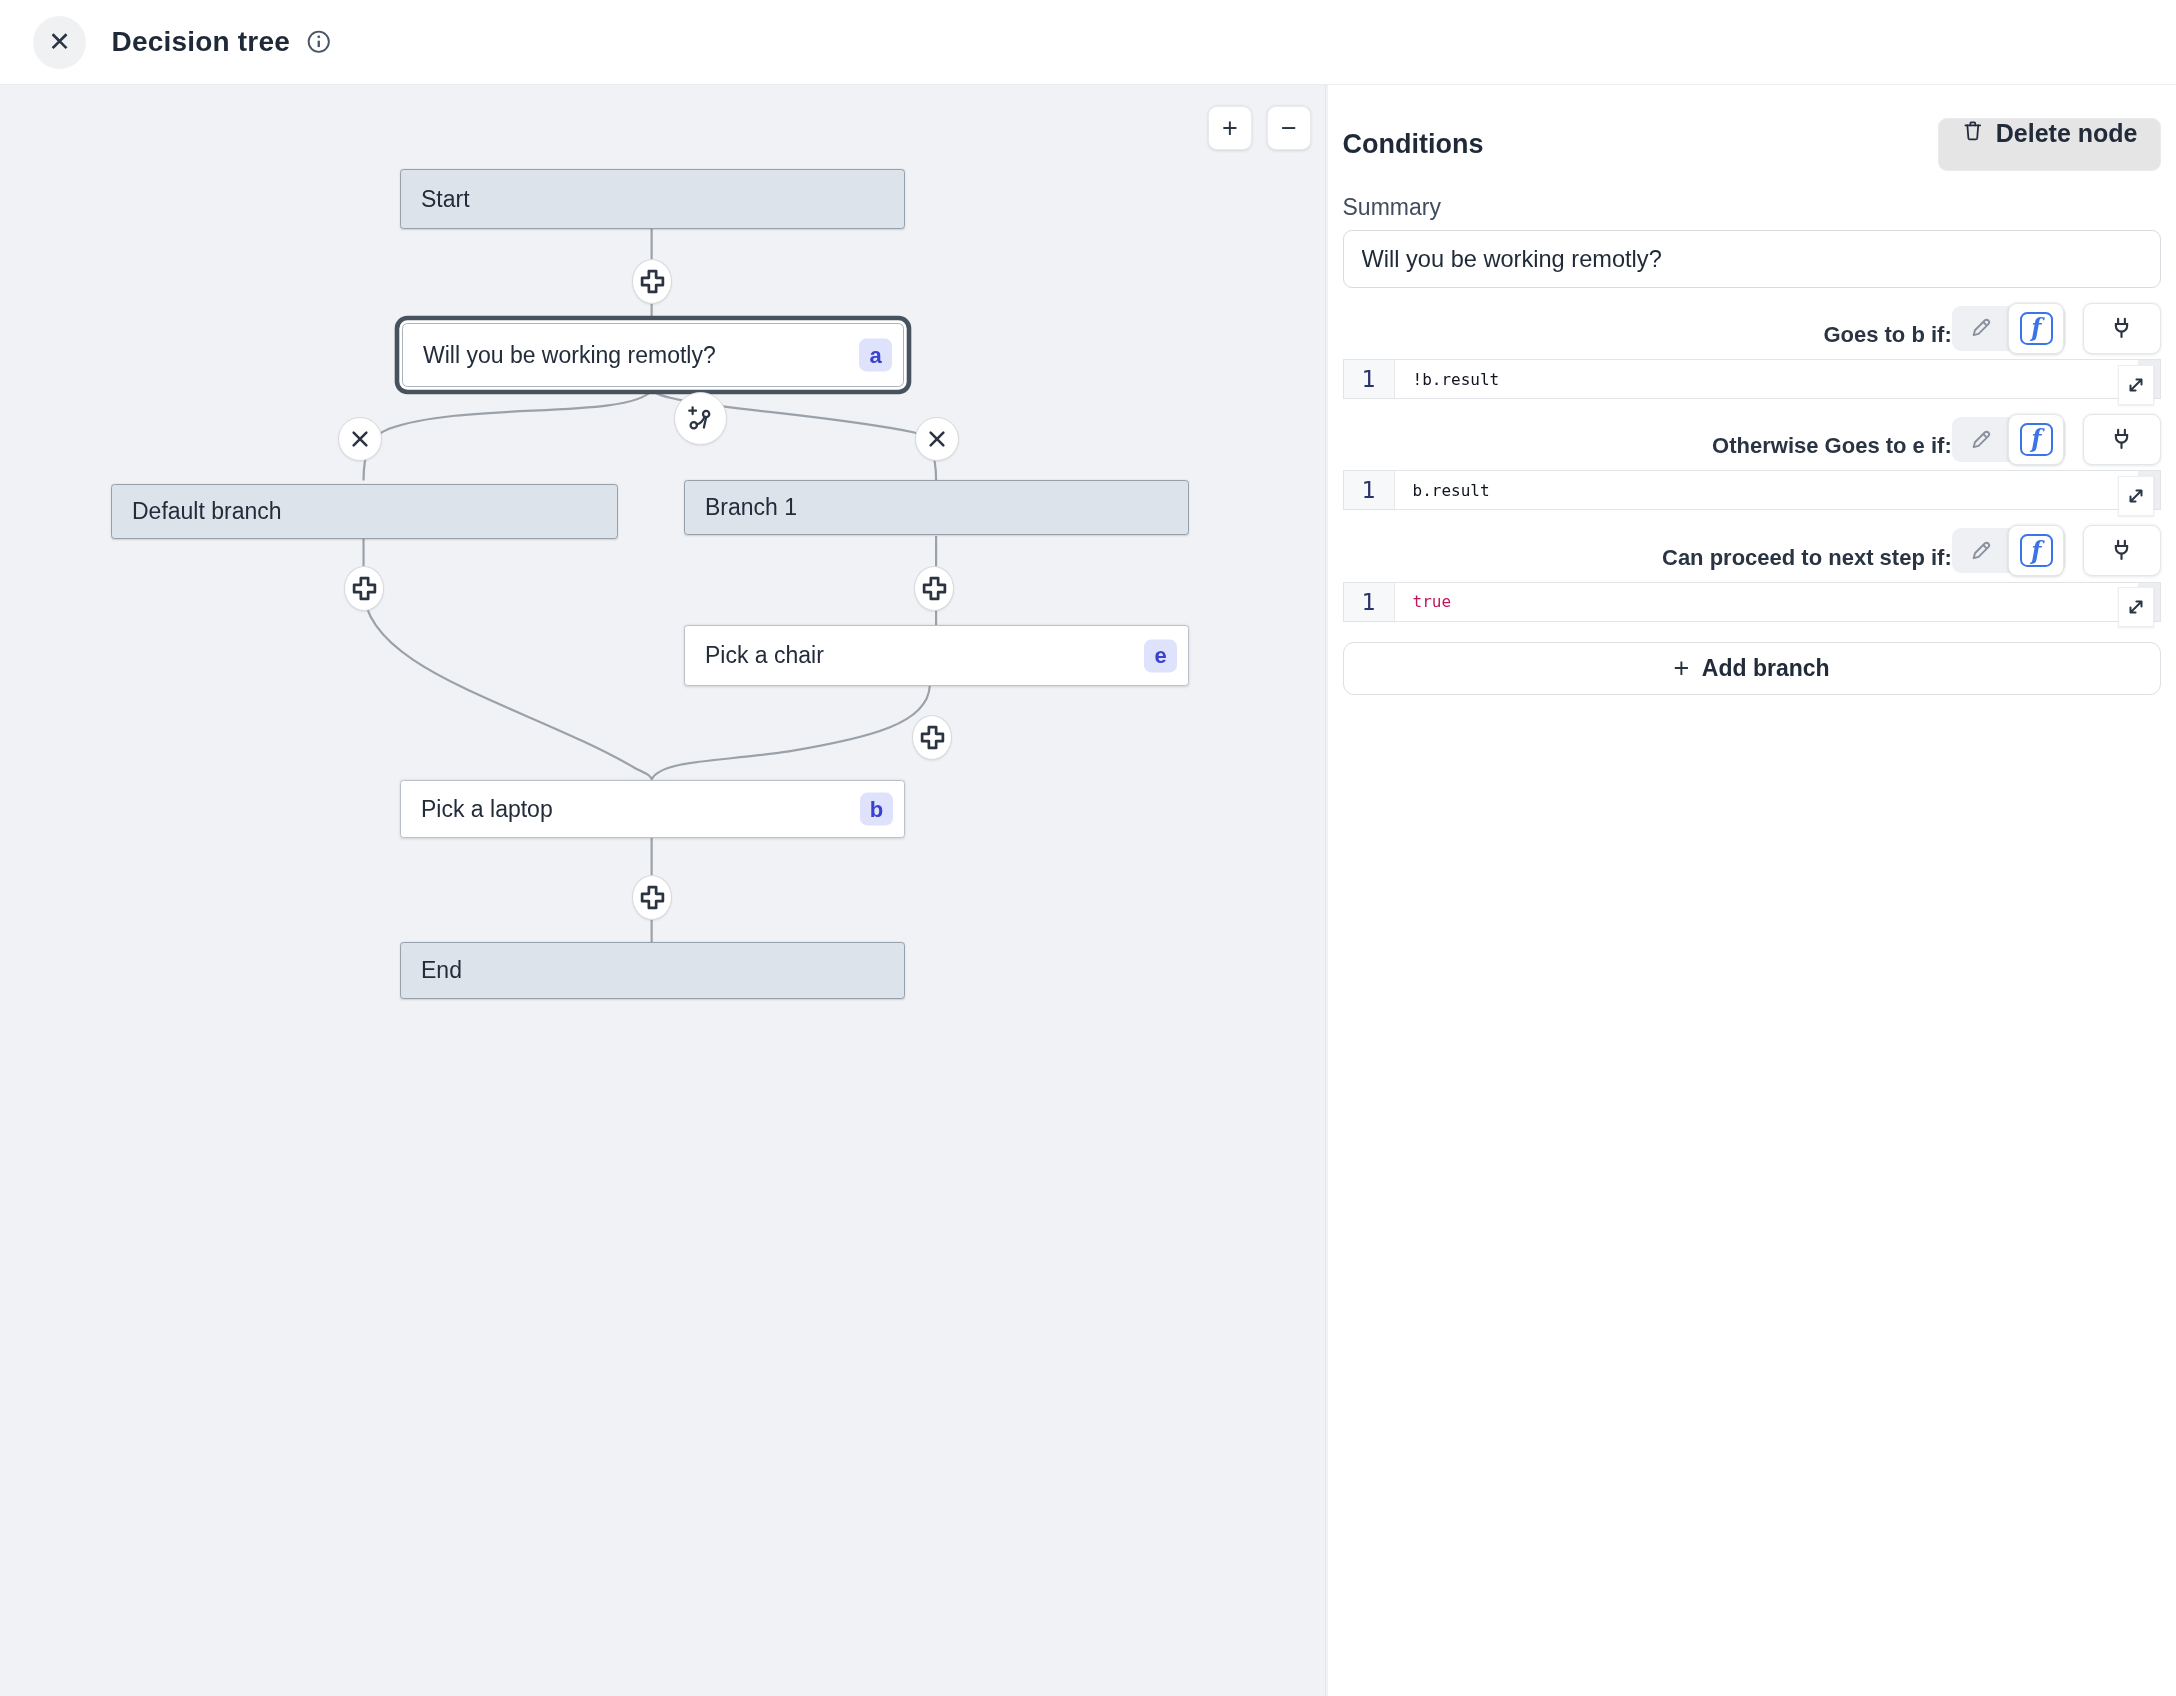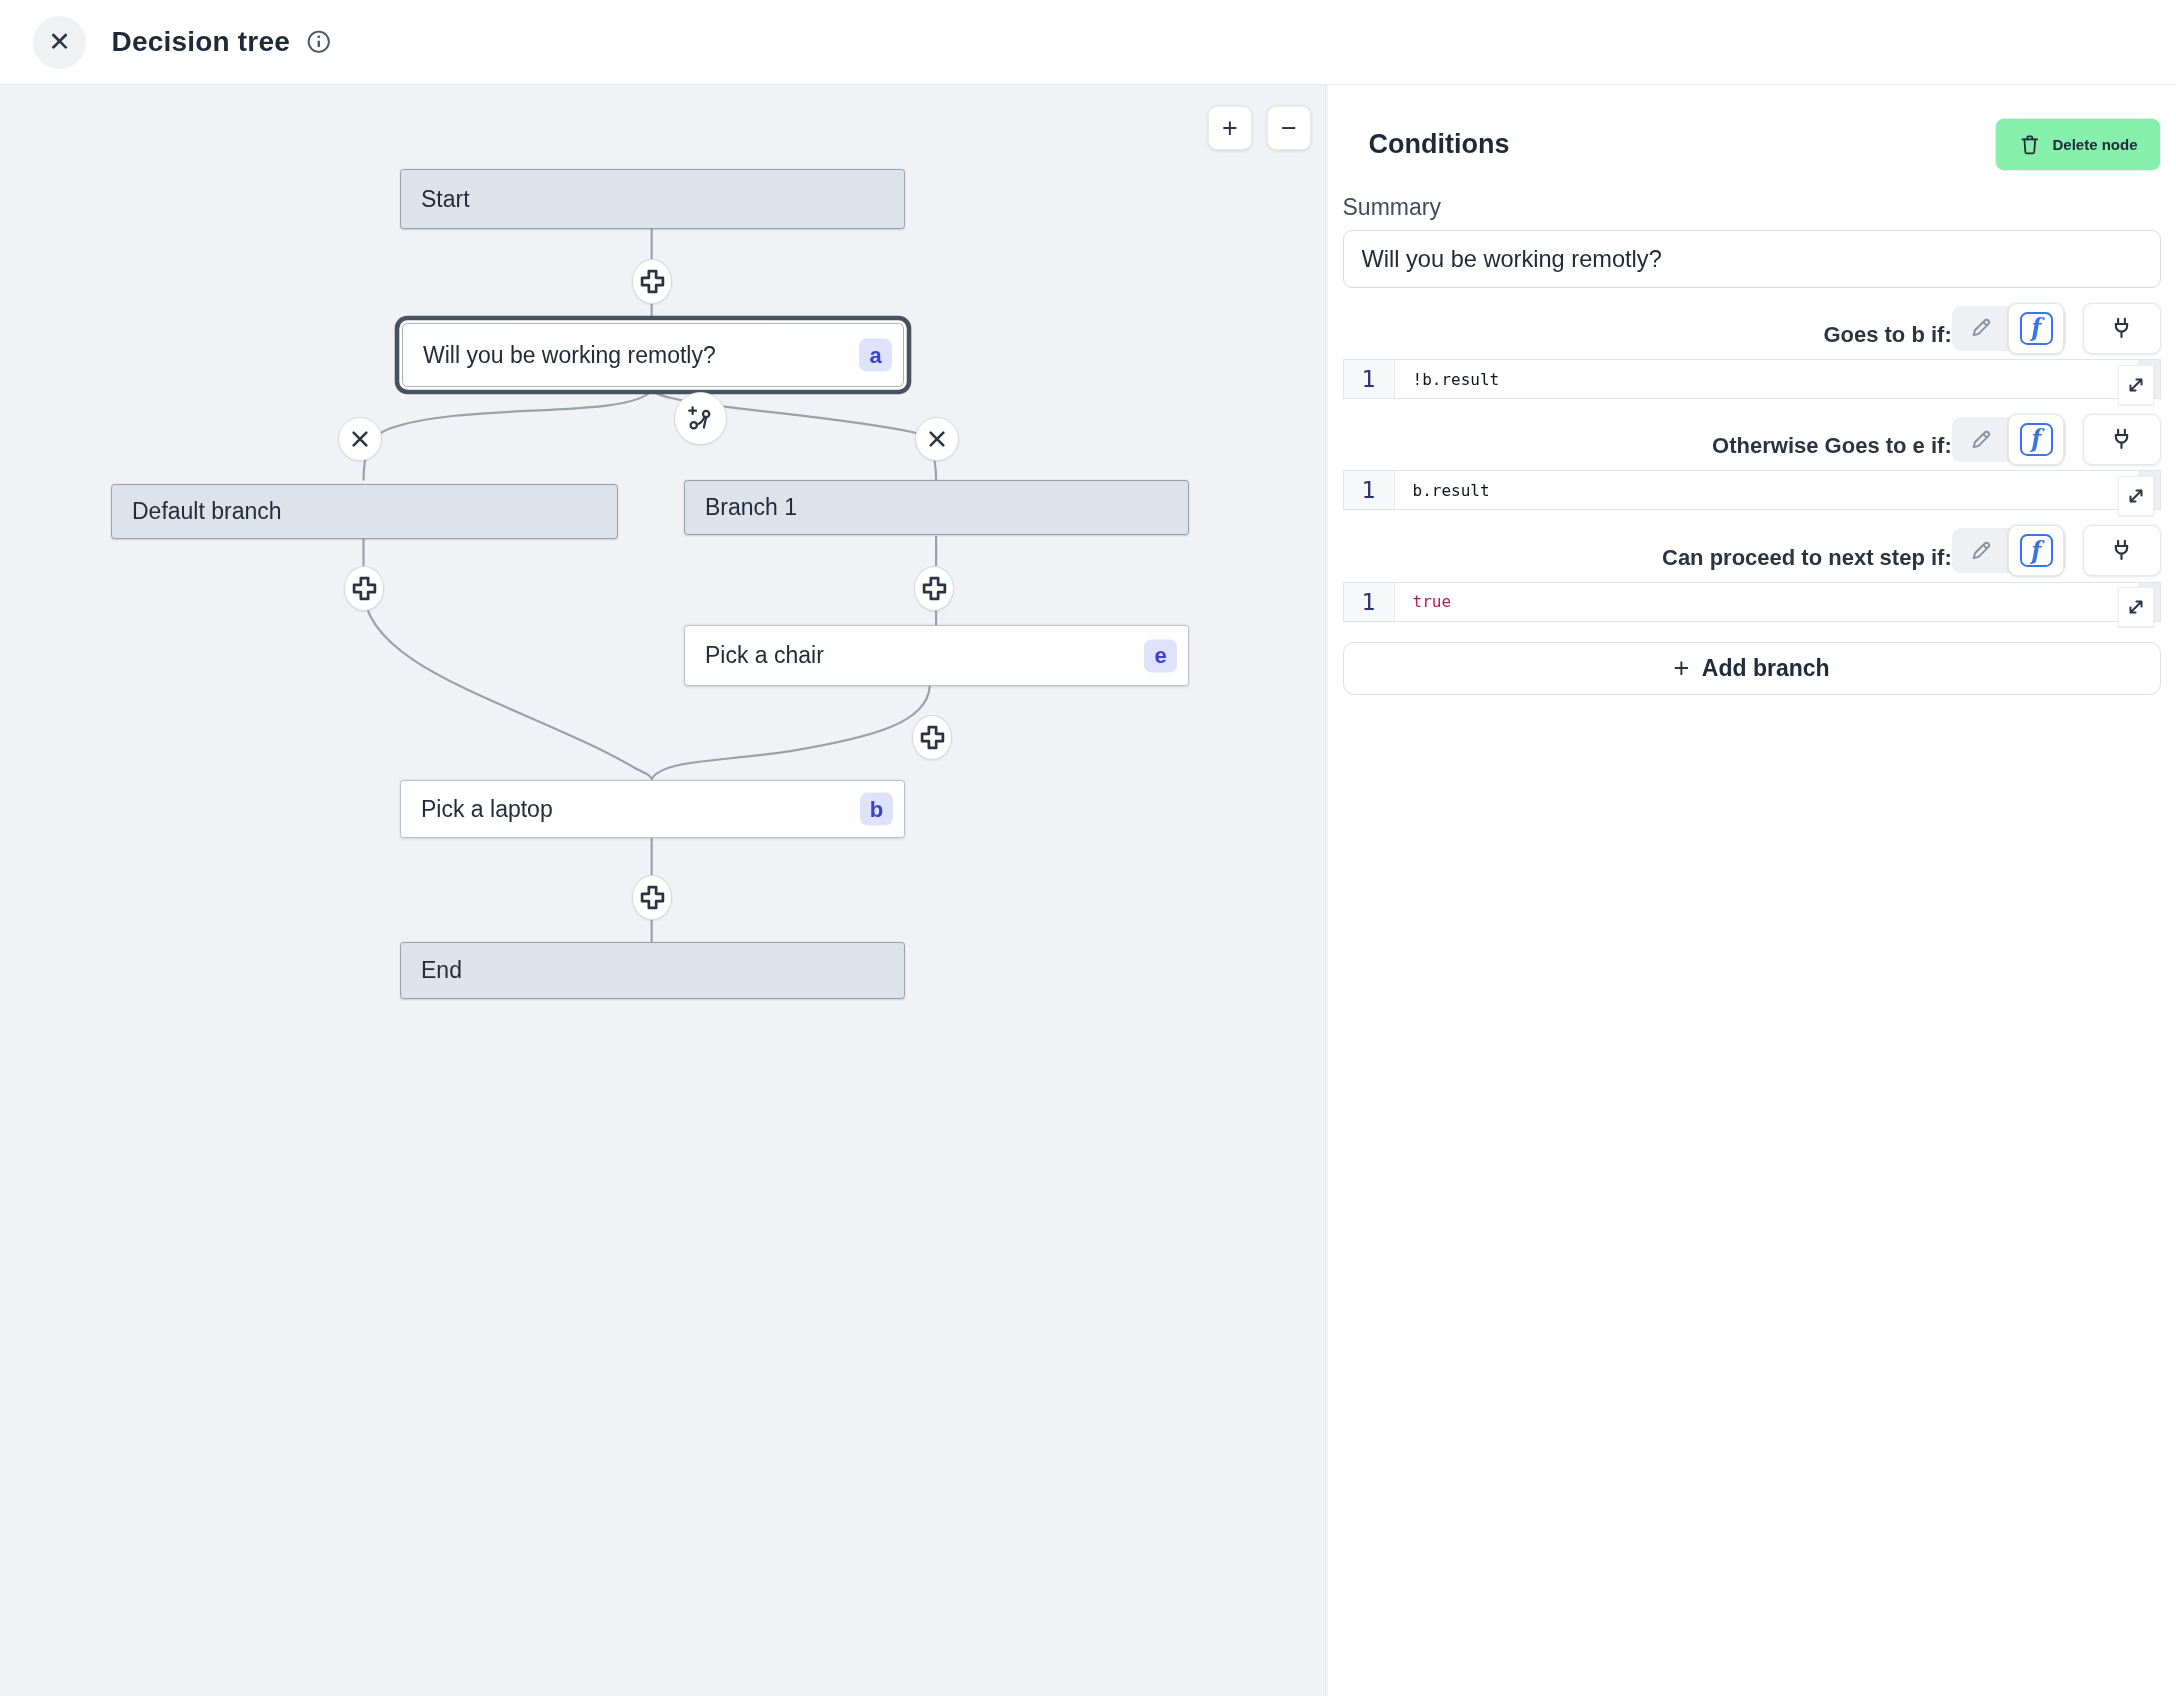--- a/index.html
+++ b/index.html
@@ -49,7 +49,7 @@
   .panel { position:absolute; left:1328px; top:0; width:848px; height:1611px; background:#ffffff;
            padding:33px 15.5px 0 14.5px; }
   .panel-head { display:flex; align-items:center; justify-content:space-between; height:53px; }
-  .panel-title { font-size:27px; font-weight:700; color:#1f2937;margin-left:26px; }
+  .panel-title { font-size:27px; font-weight:700; color:#1f2937; }
   .delete-btn { display:flex; align-items:center; gap:11px; height:53px; padding:0 22px;
                 background:#86efac; border:0.9px solid #e9ebee; border-radius:9px; font-size:15px;
                 font-weight:600; color:#212b3a; cursor:pointer; font-family:inherit; }

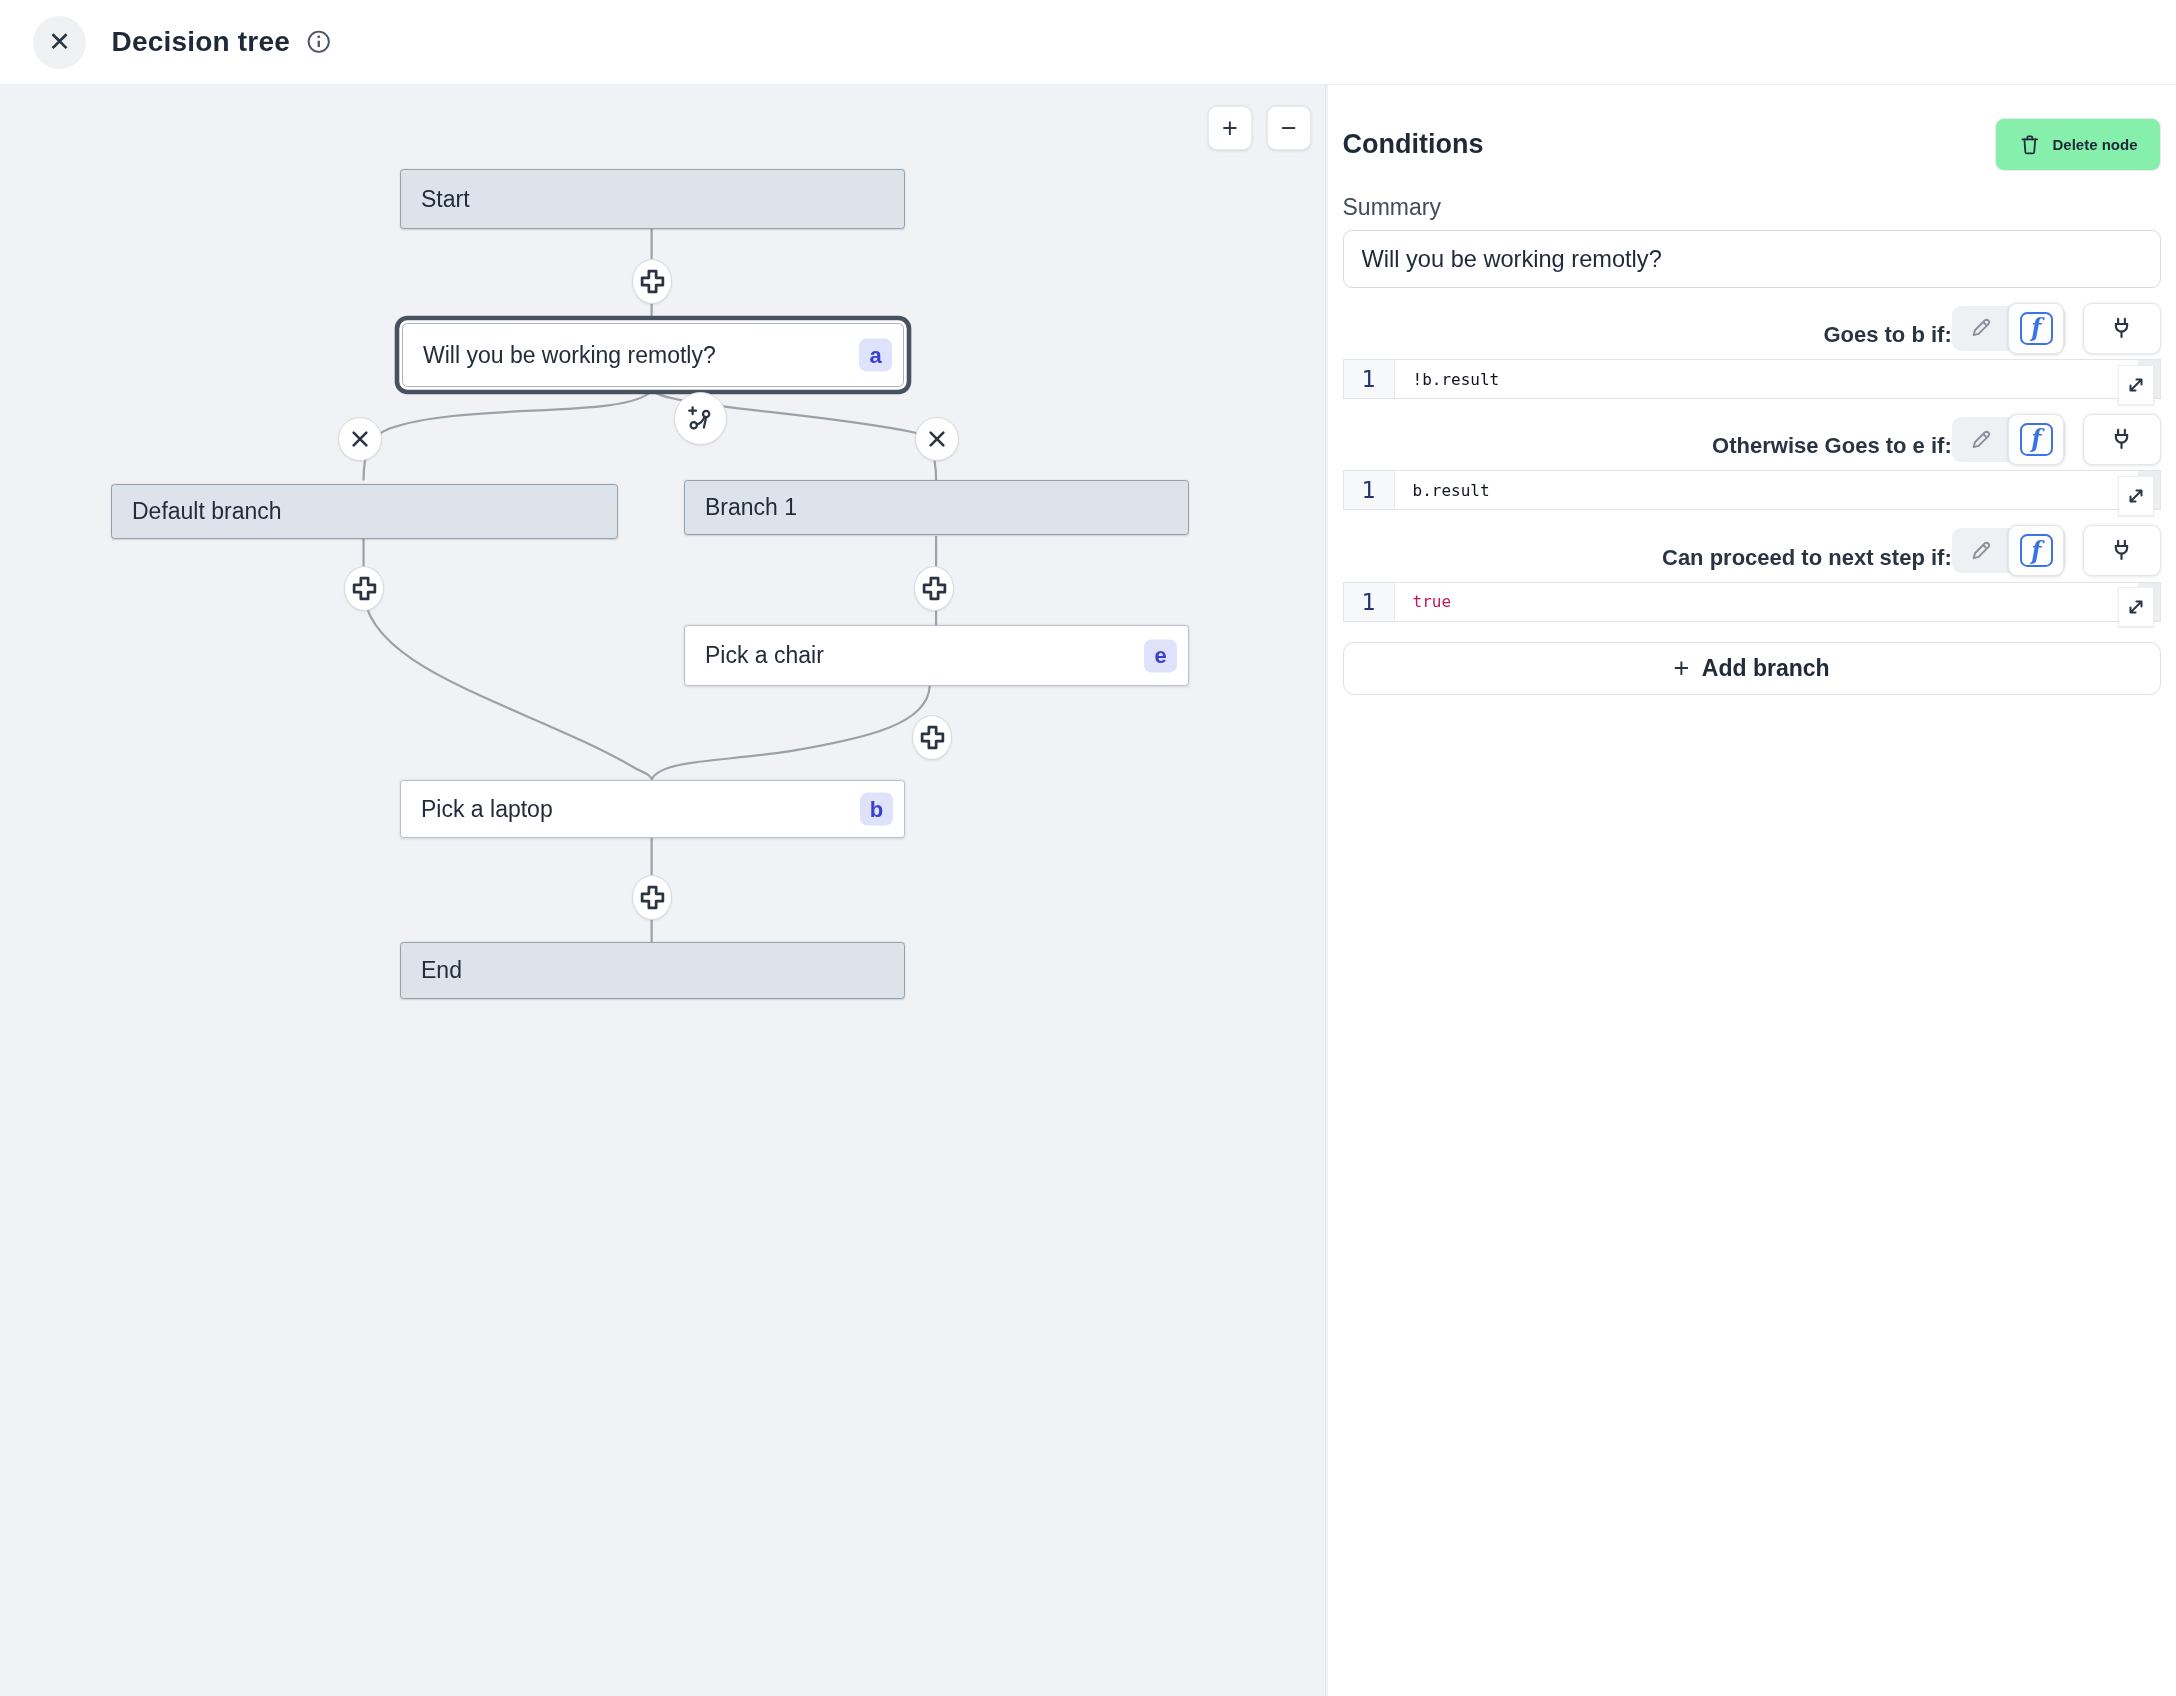--- a/index.html
+++ b/index.html
@@ -50,8 +50,8 @@
            padding:33px 15.5px 0 14.5px; }
   .panel-head { display:flex; align-items:center; justify-content:space-between; height:53px; }
   .panel-title { font-size:27px; font-weight:700; color:#1f2937; }
-  .delete-btn { display:flex; align-items:center; gap:11px; height:53px; padding:0 22px;
-                background:#86efac; border:0.9px solid #e9ebee; border-radius:9px; font-size:15px;
+  .delete-btn { display:flex; gap:11px; height:53px; padding:0 22px;
+                background:#e5e5e5; border:0.9px solid #e9ebee; border-radius:9px; font-size:25px;
                 font-weight:600; color:#212b3a; cursor:pointer; font-family:inherit; }
   .summary-label { margin-top:23px; font-size:23px; color:#414c5c; }
   .summary-input { margin-top:9px; width:100%; height:58px; border:1.8px solid #d8dbe0; border-radius:9px;

